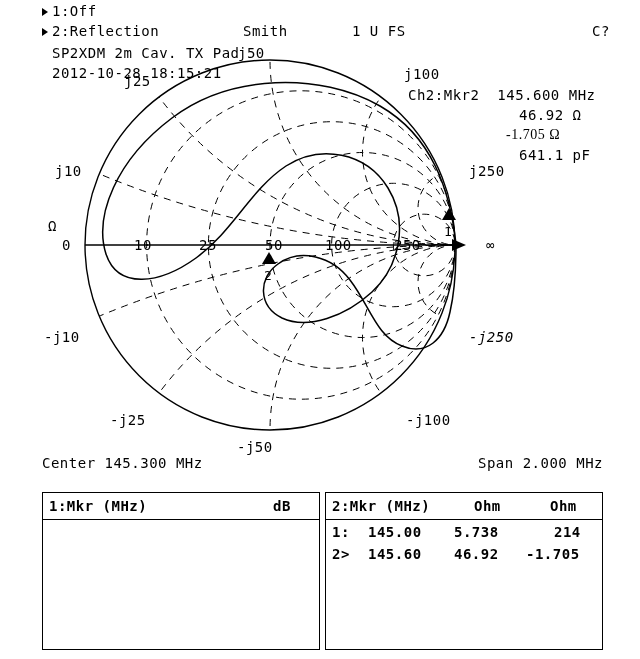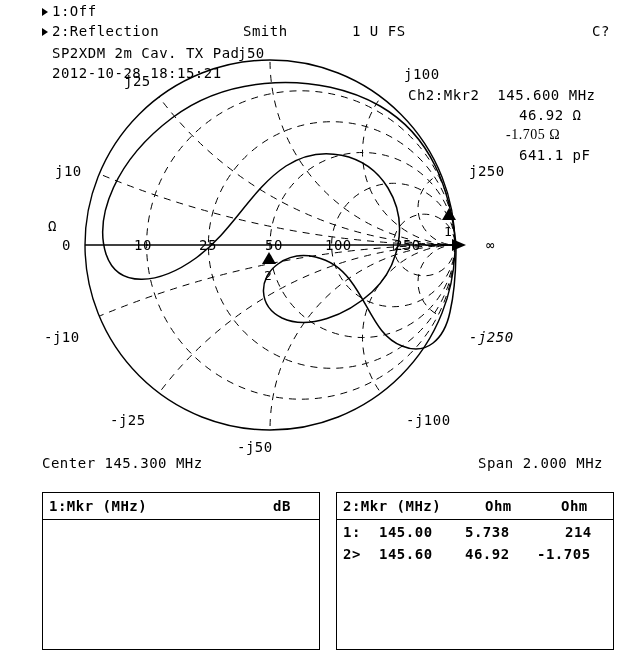--- a/index.html
+++ b/index.html
@@ -122,7 +122,7 @@
   <div style="position:absolute;left:0;top:26px;width:100%;height:1px;background:#000;"></div>
 </div>
 
-<div class="tbl" style="left:336px;top:492px;width:278px;height:158px;text-align:right;">
+<div class="tbl" style="left:325px;top:492px;width:278px;height:158px;text-align:right;">
   <div class="txt small" style="left:6px;top:6px;">2:Mkr (MHz)</div>
   <div class="txt small" style="left:148px;top:6px;">Ohm</div>
   <div class="txt small" style="left:224px;top:6px;">Ohm</div>

